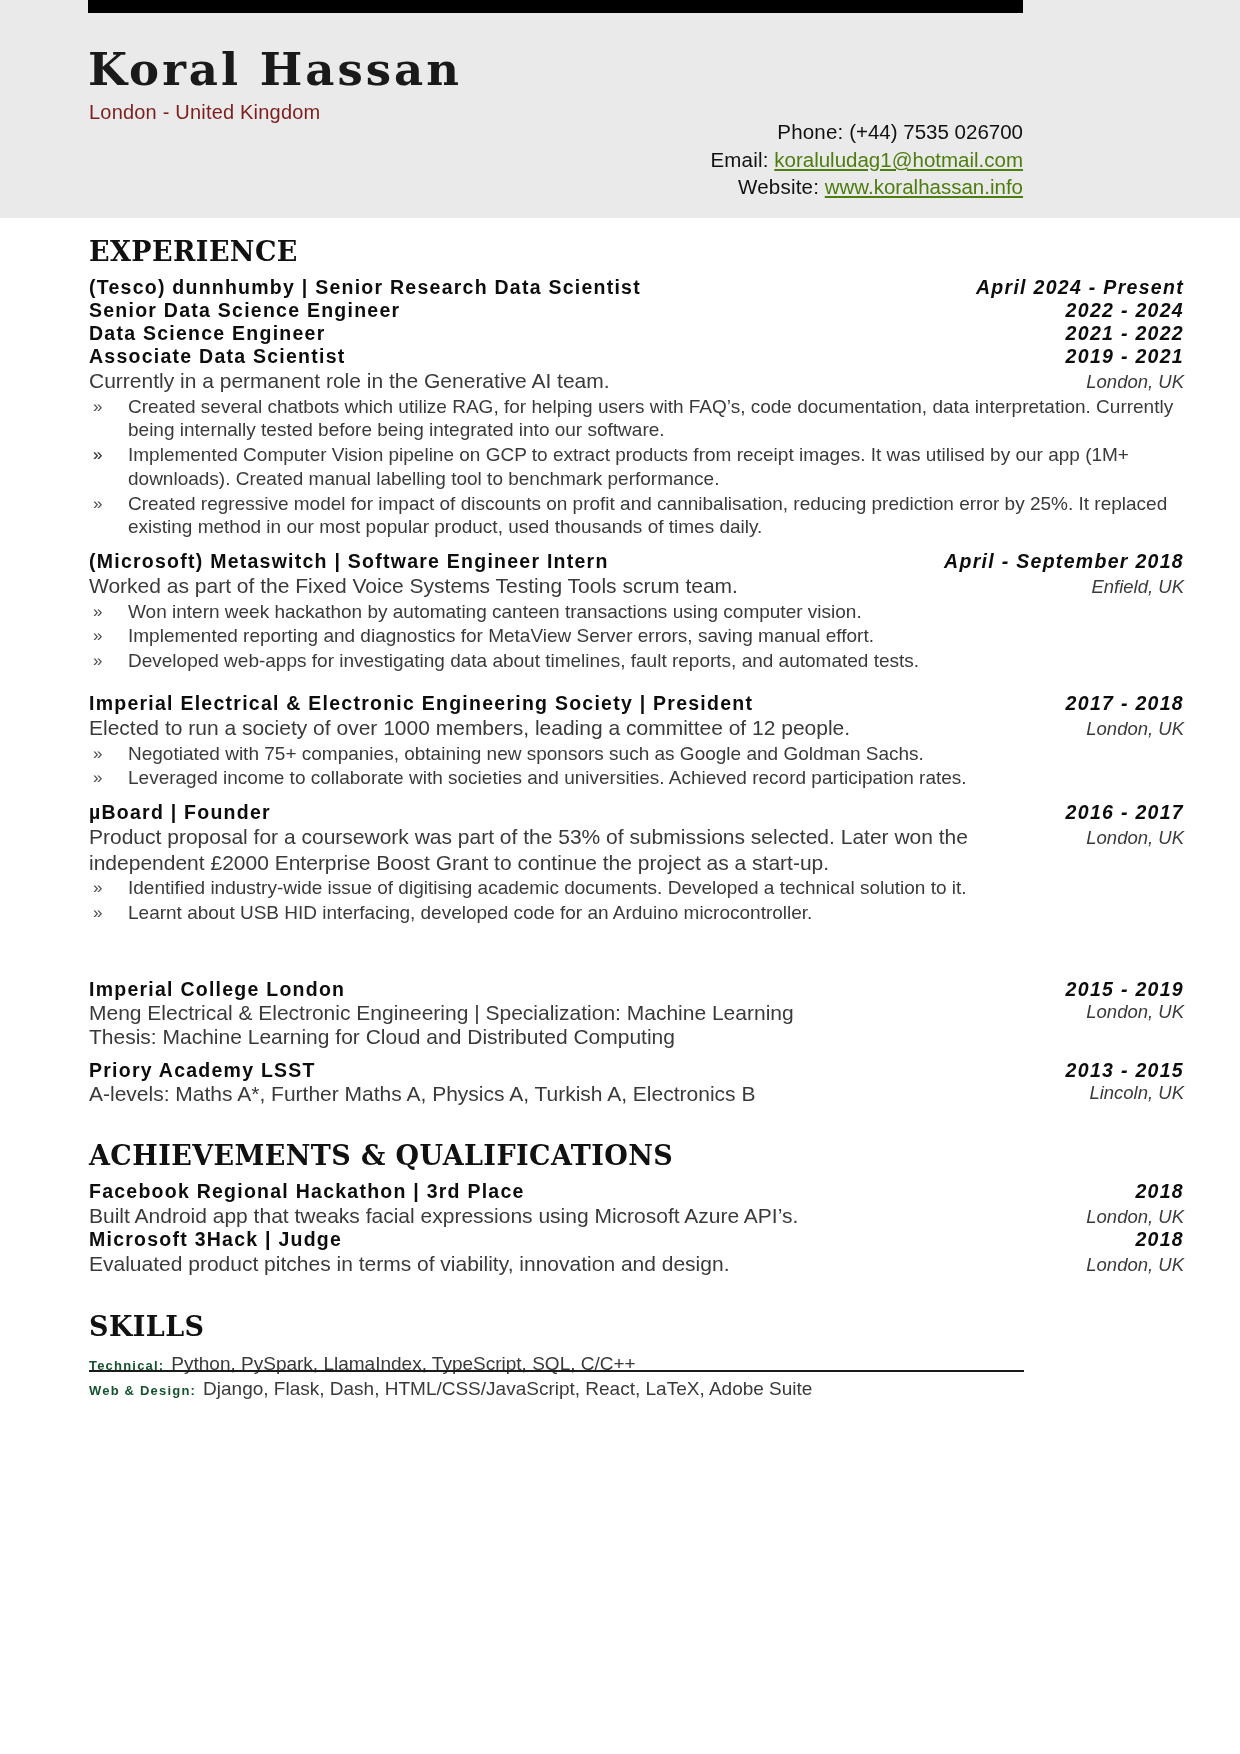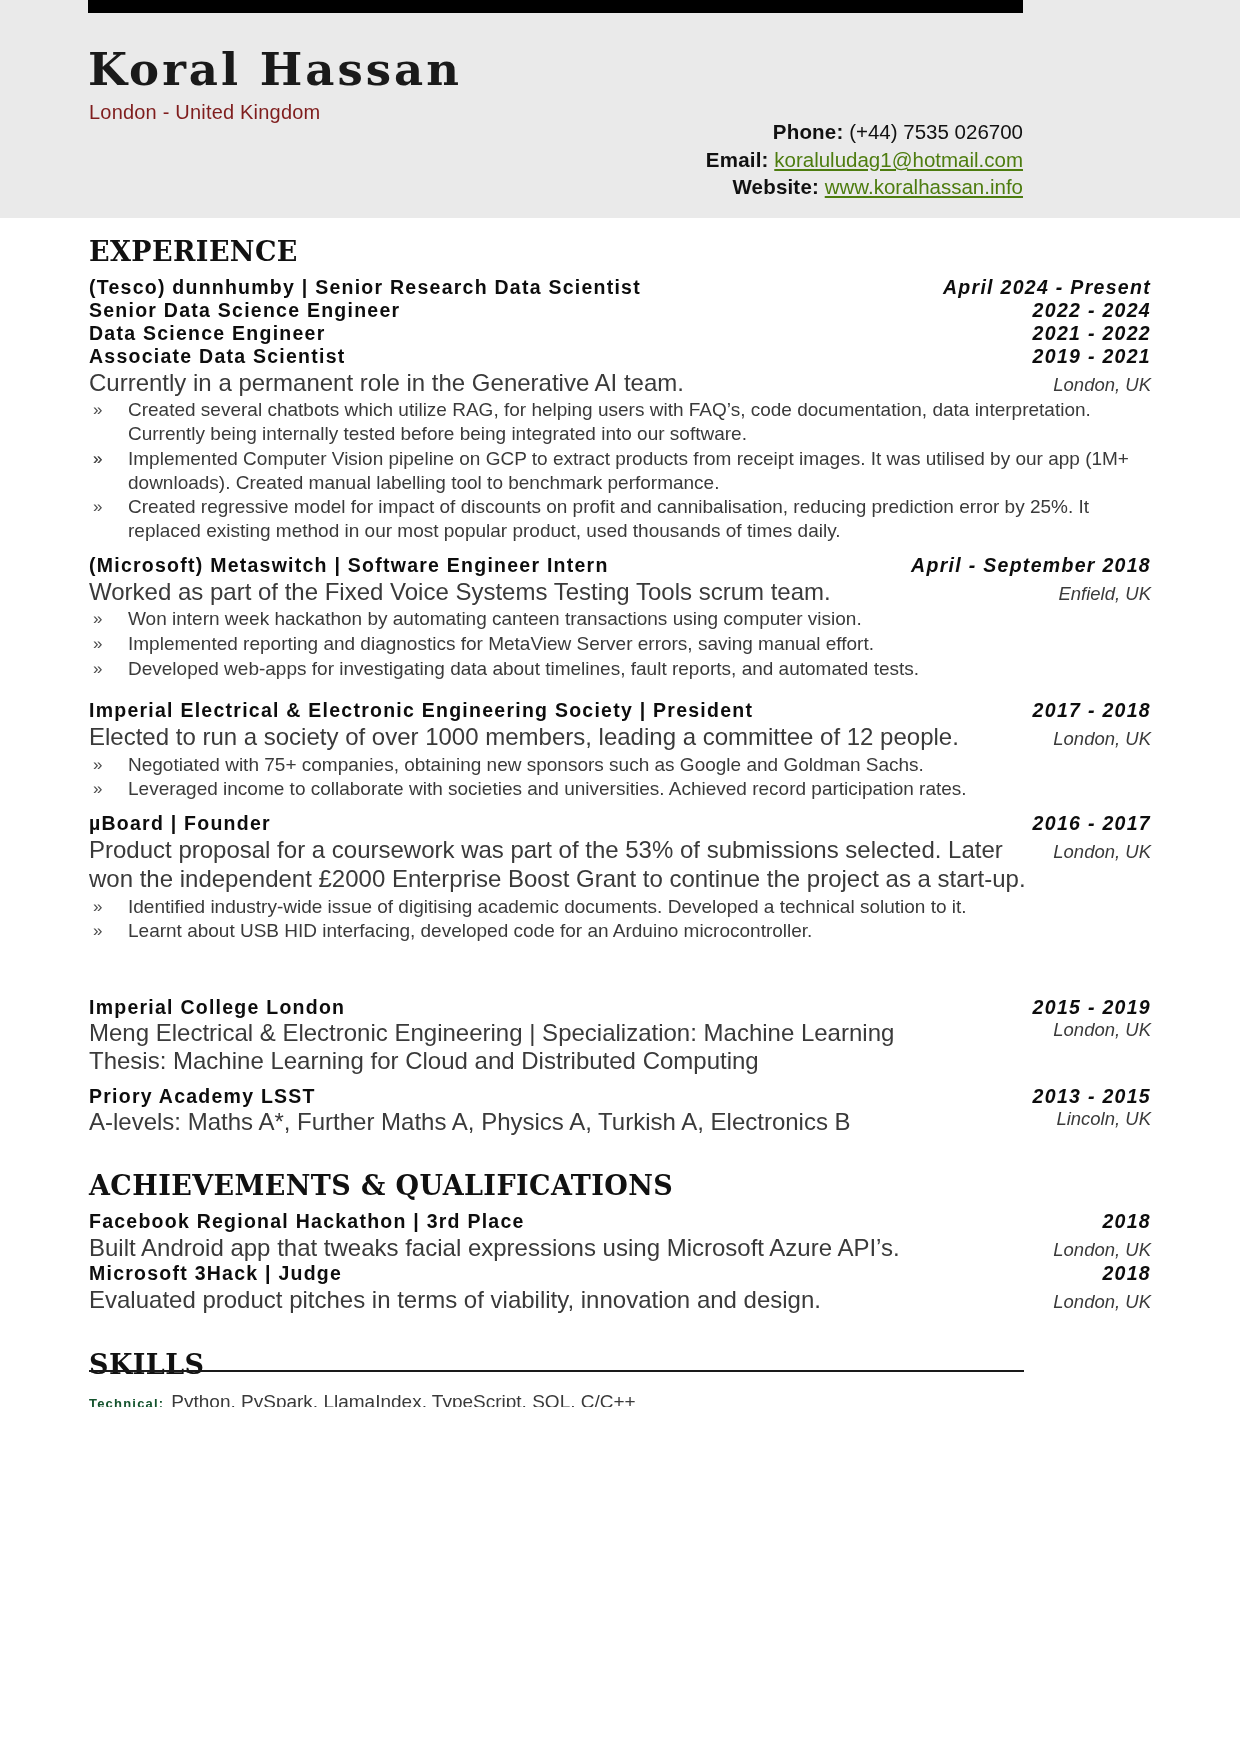--- a/index.html
+++ b/index.html
@@ -67,7 +67,7 @@
     width: 600px;
   }
   .contact .row { white-space: nowrap; }
-  .contact .lbl { font-weight: bold; letter-spacing: 0.2px; }
+  .contact .lbl { font-weight: normal; letter-spacing: 0.2px; }
   .contact .lnk {
     color: #4d7c0f;
     text-decoration: underline;

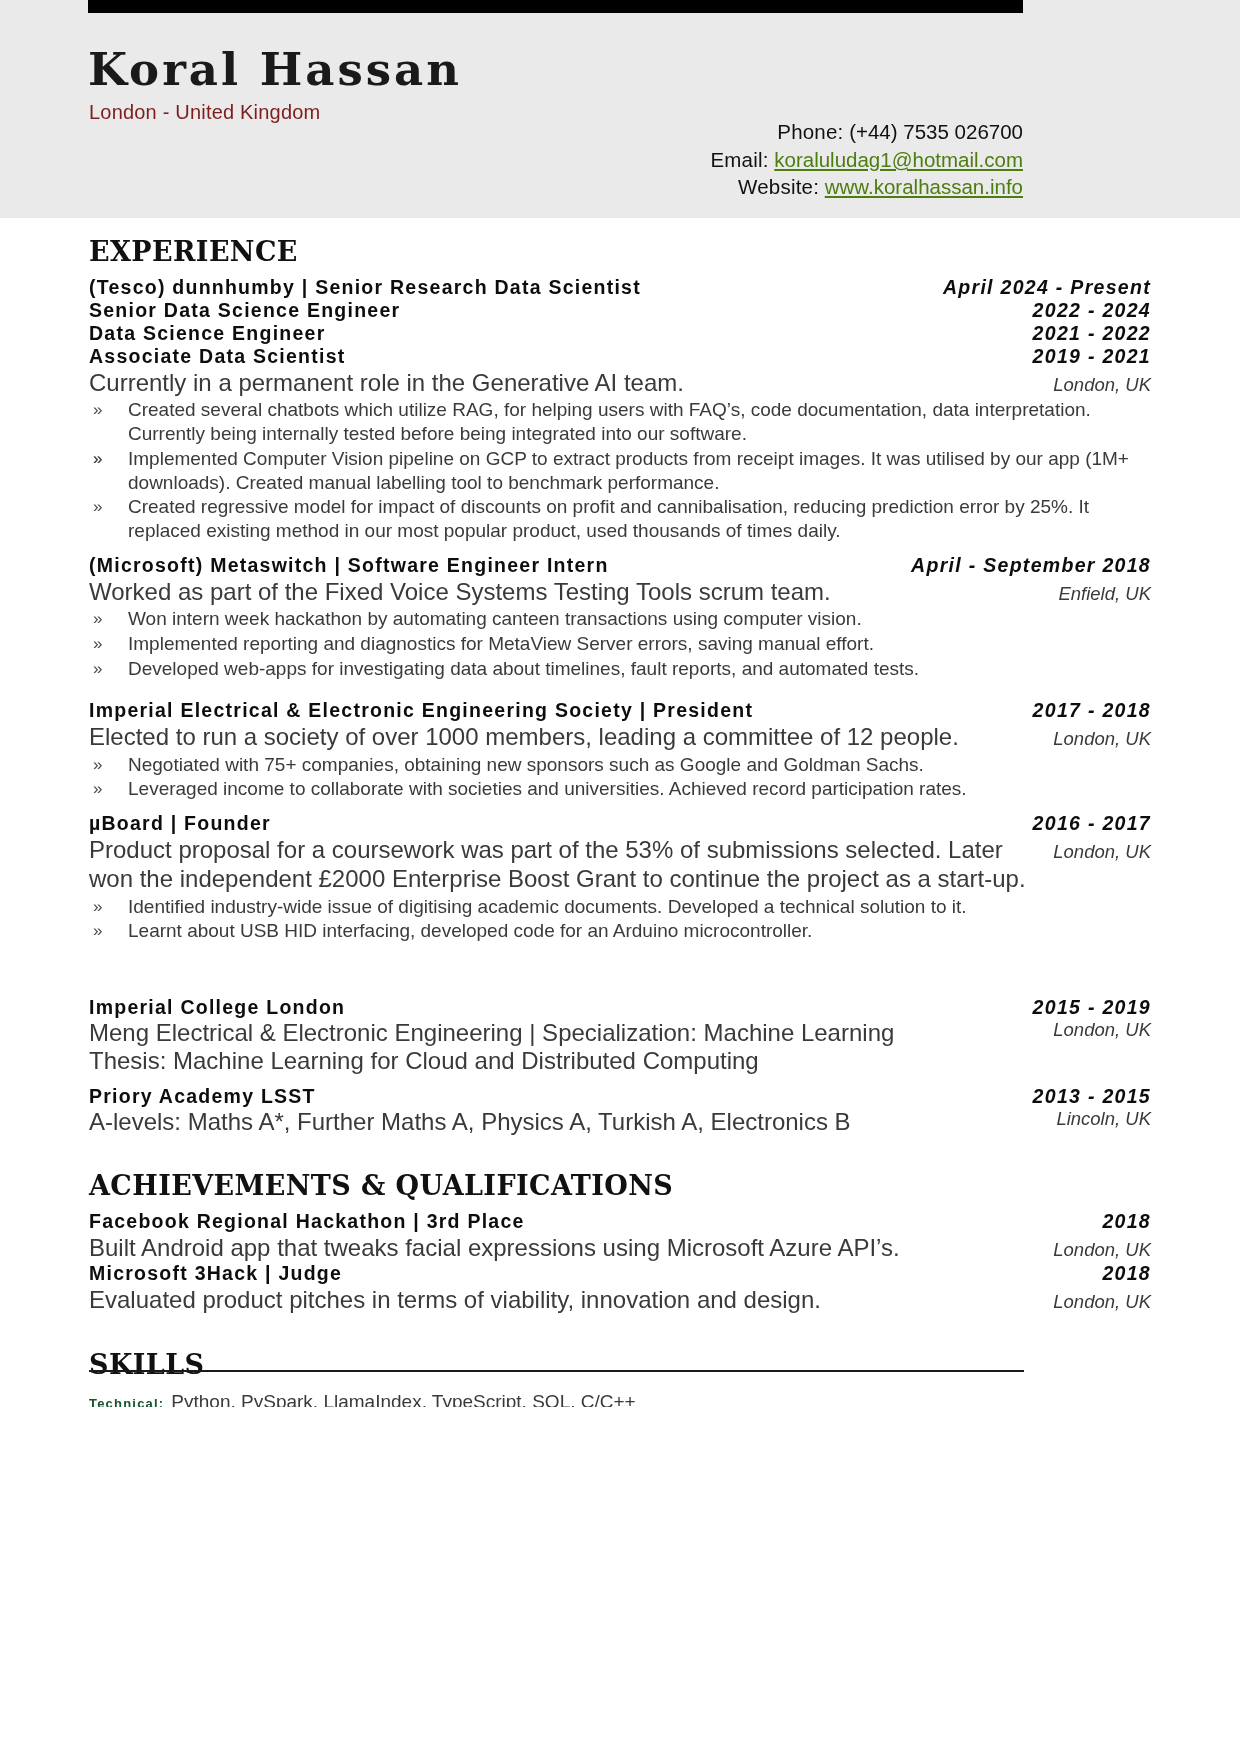--- a/index.html
+++ b/index.html
@@ -78,7 +78,7 @@
   
   .body-area {
     position: relative;
-    padding: 0 89px 0 89px;
+    padding: 0 56px 0 89px;
     background: #ffffff;
   }
   .rule-top { position: absolute; left: 89px; top: 218px; width: 935px; border-top: 2.2px solid #1a1a1a; }

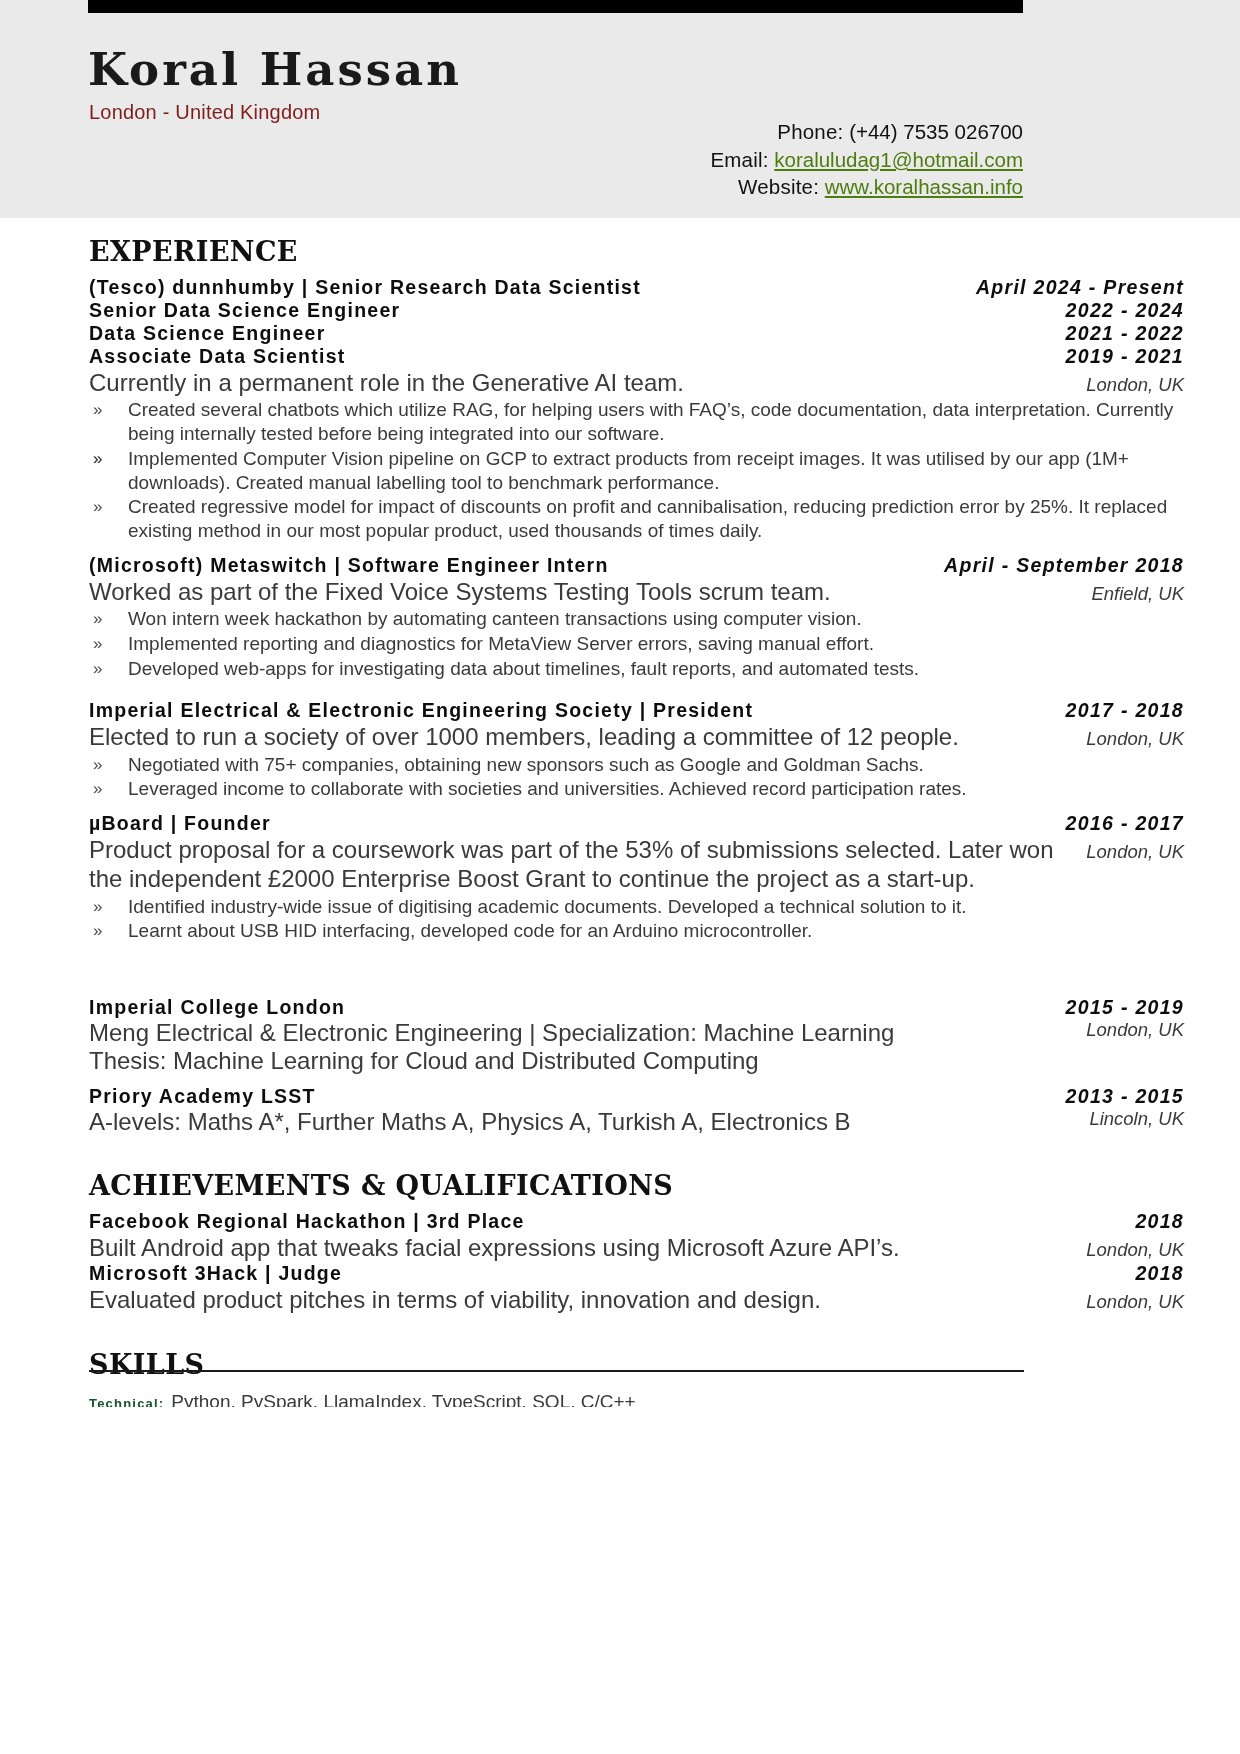--- a/index.html
+++ b/index.html
@@ -128,7 +128,7 @@
   }
   .entry-desc {
     font-family: "Liberation Sans", sans-serif;
-    font-size: 24px;
+    font-size: 21px;
     color: #3a3a3a;
     font-weight: 300;
   }

